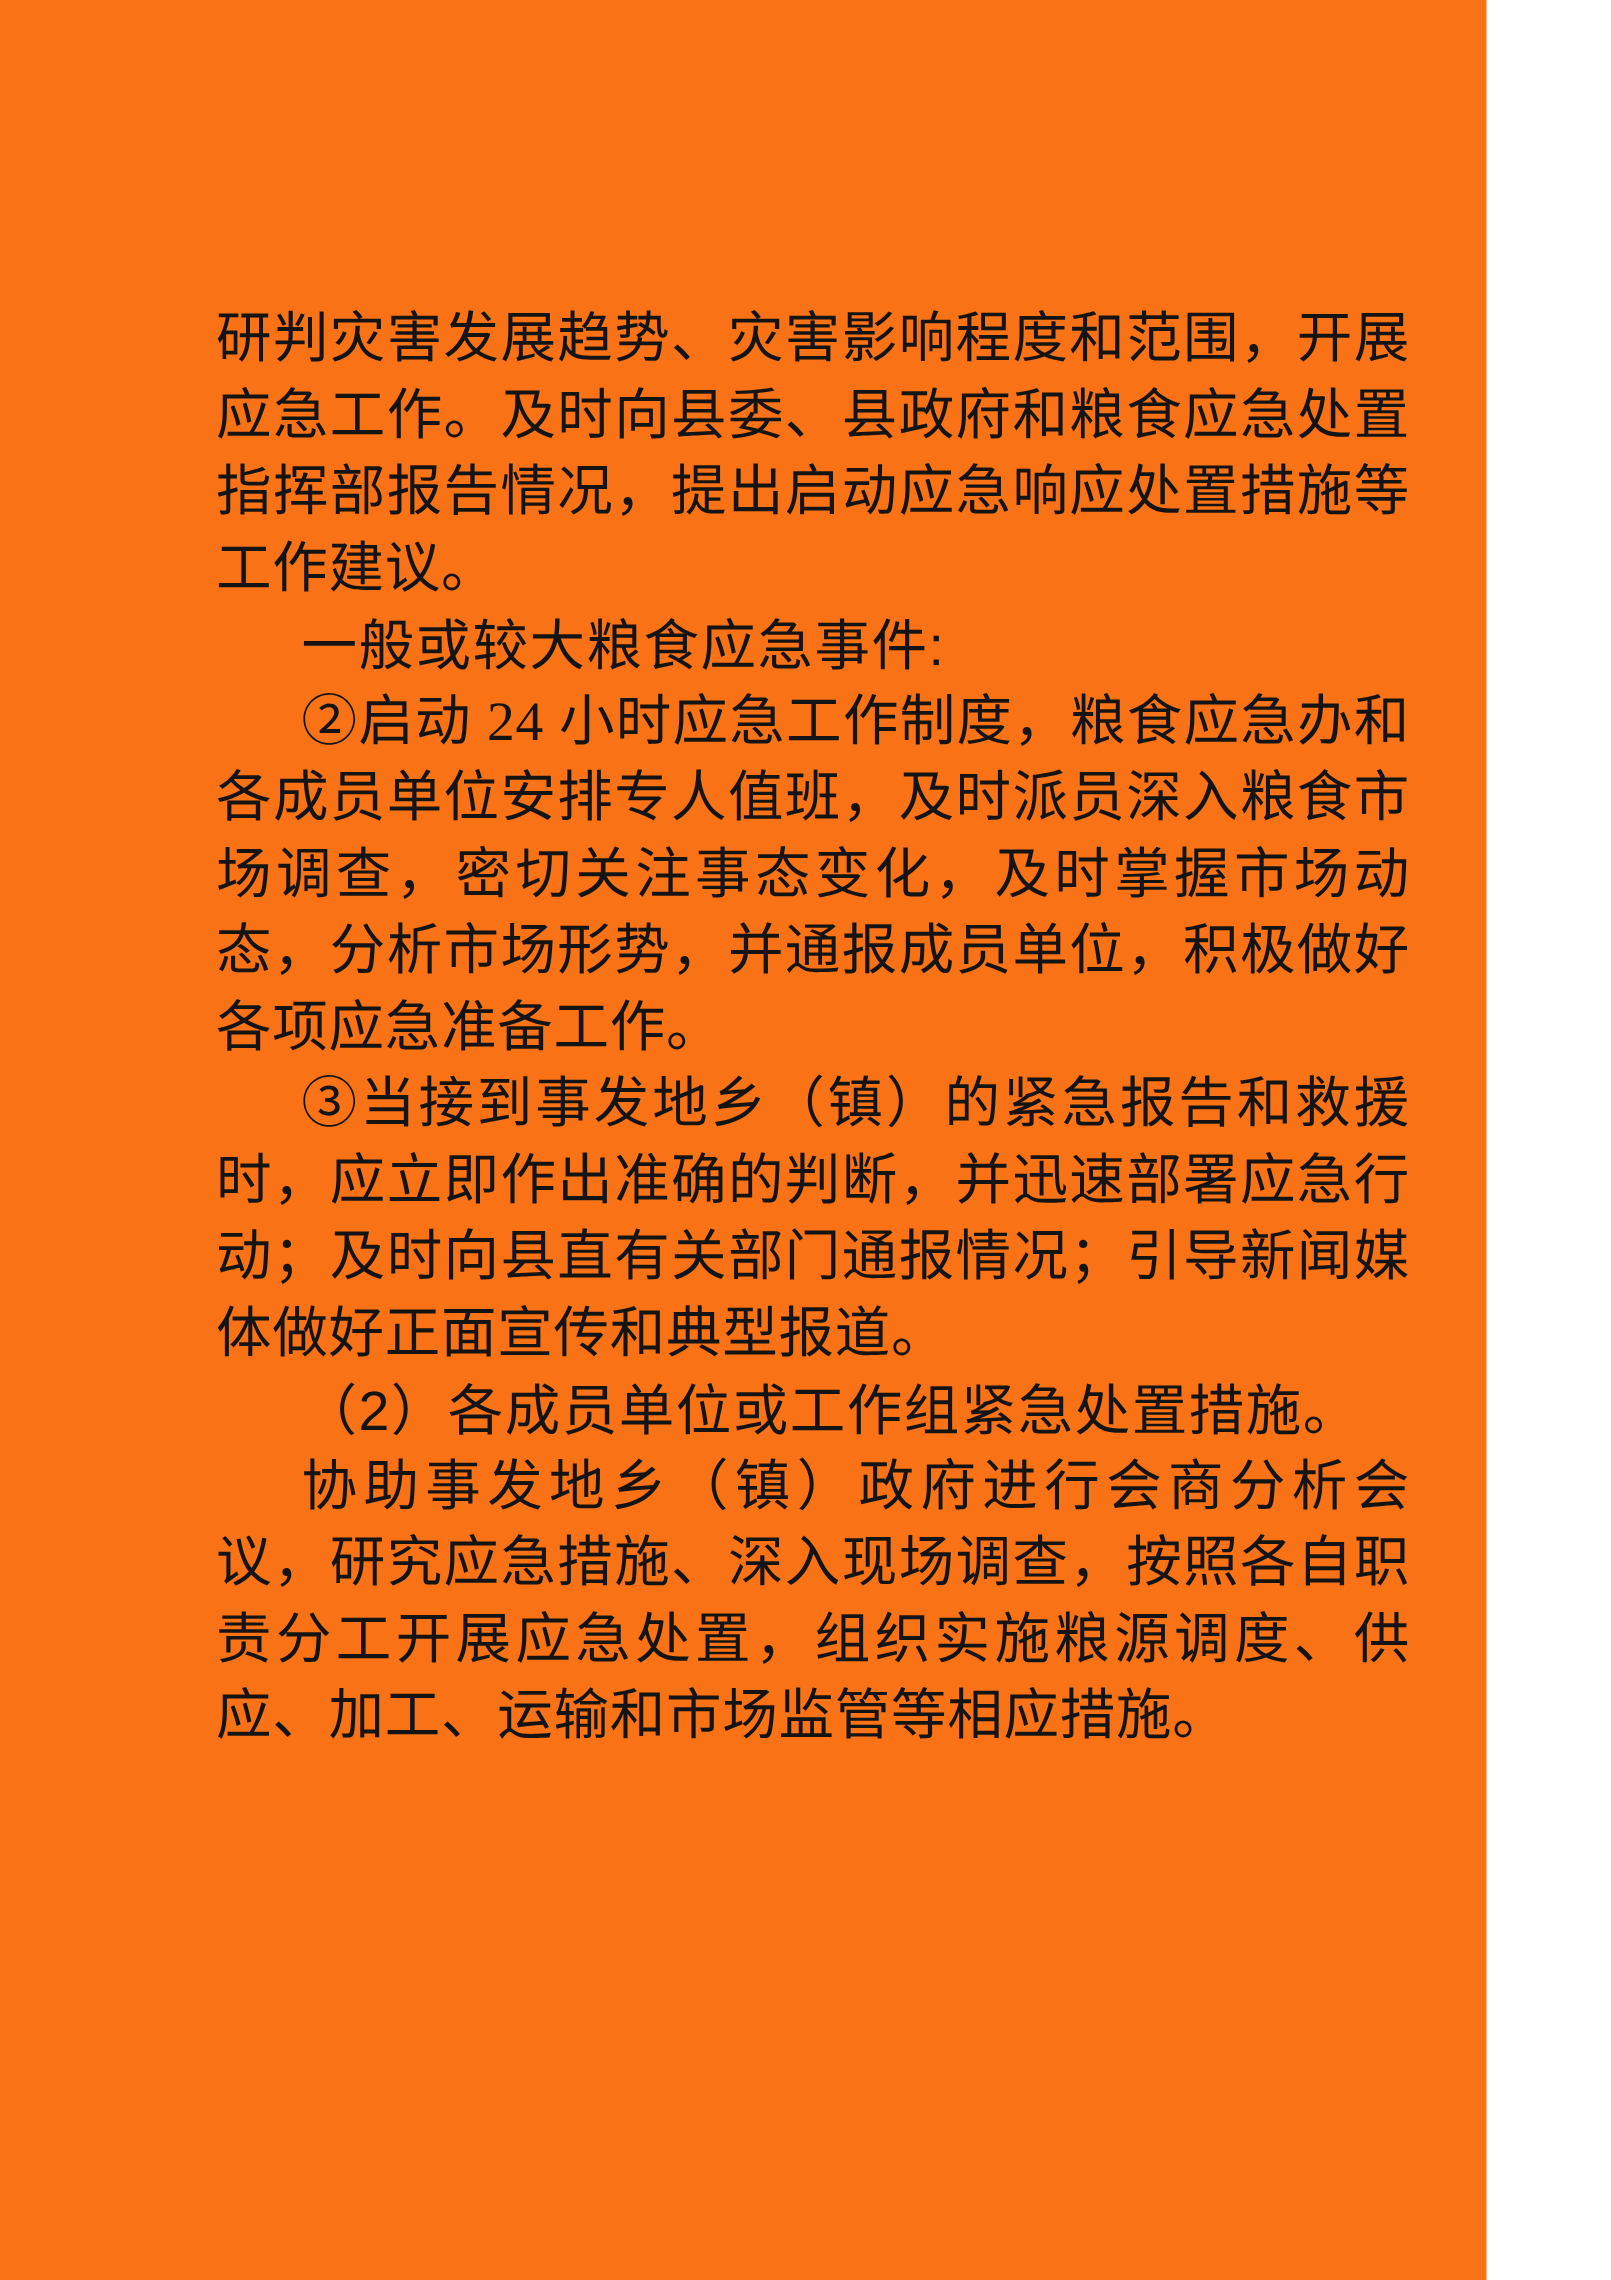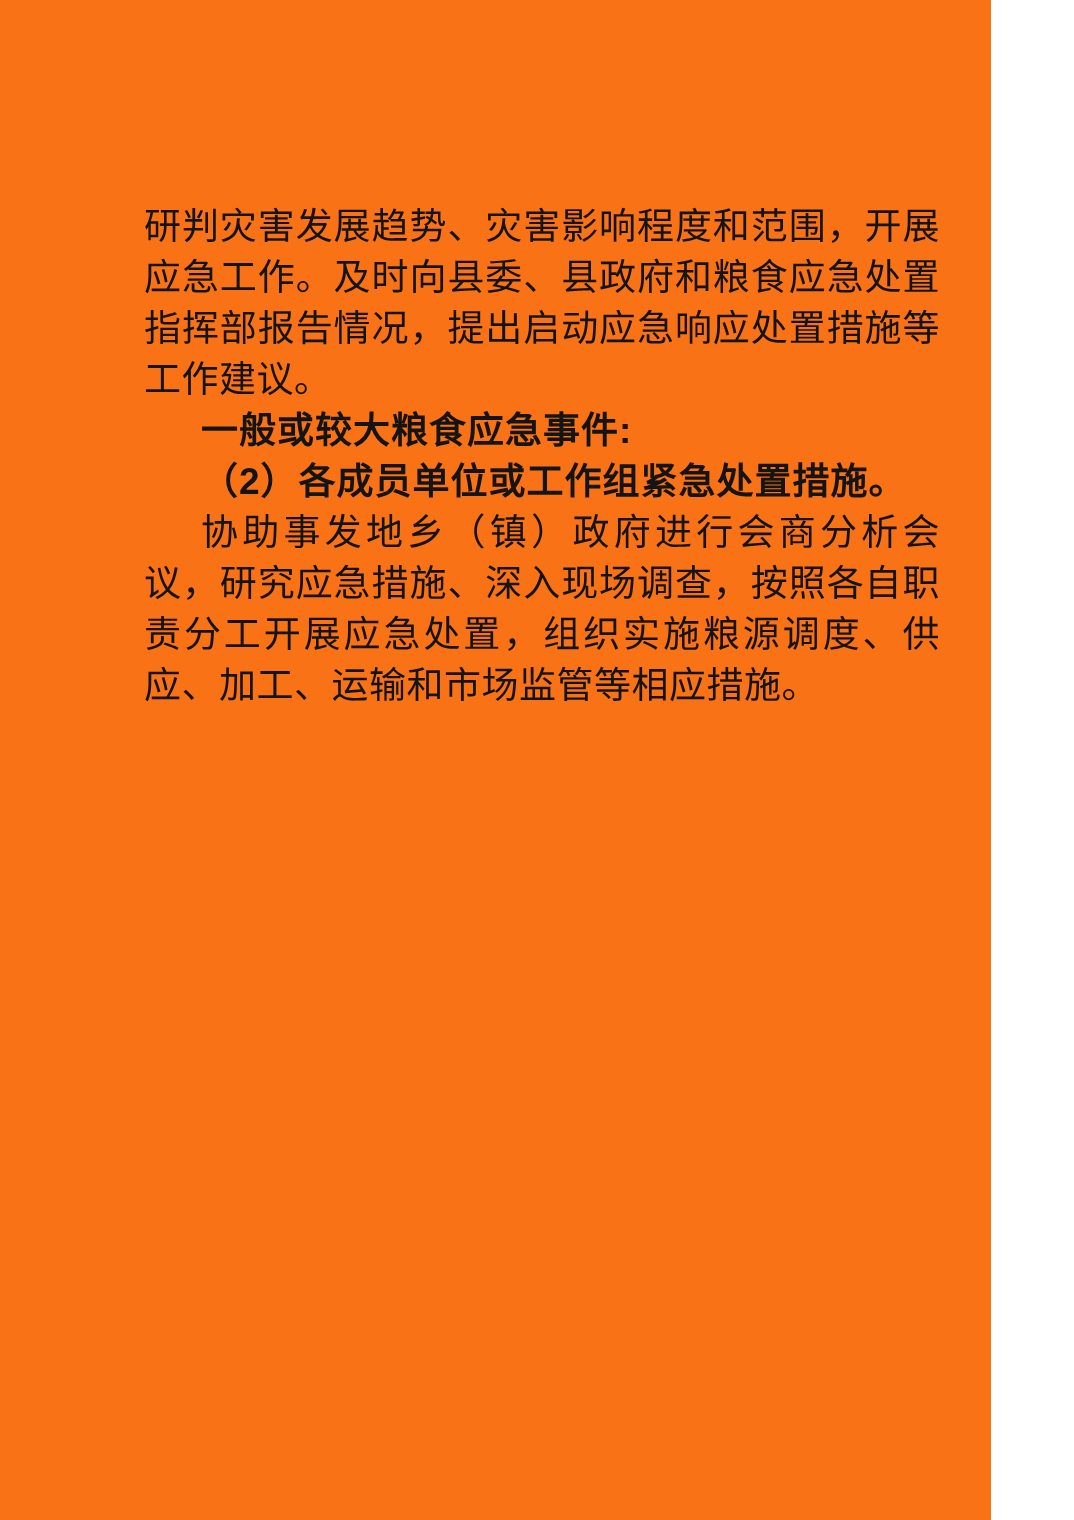--- a/index.html
+++ b/index.html
@@ -36,7 +36,7 @@
   }
   .para.heading {
     font-family: "Liberation Sans", "DejaVu Sans", sans-serif;
-    font-weight: bold;
+    font-weight: normal;
     text-align: left;
     letter-spacing: 1px;
   }

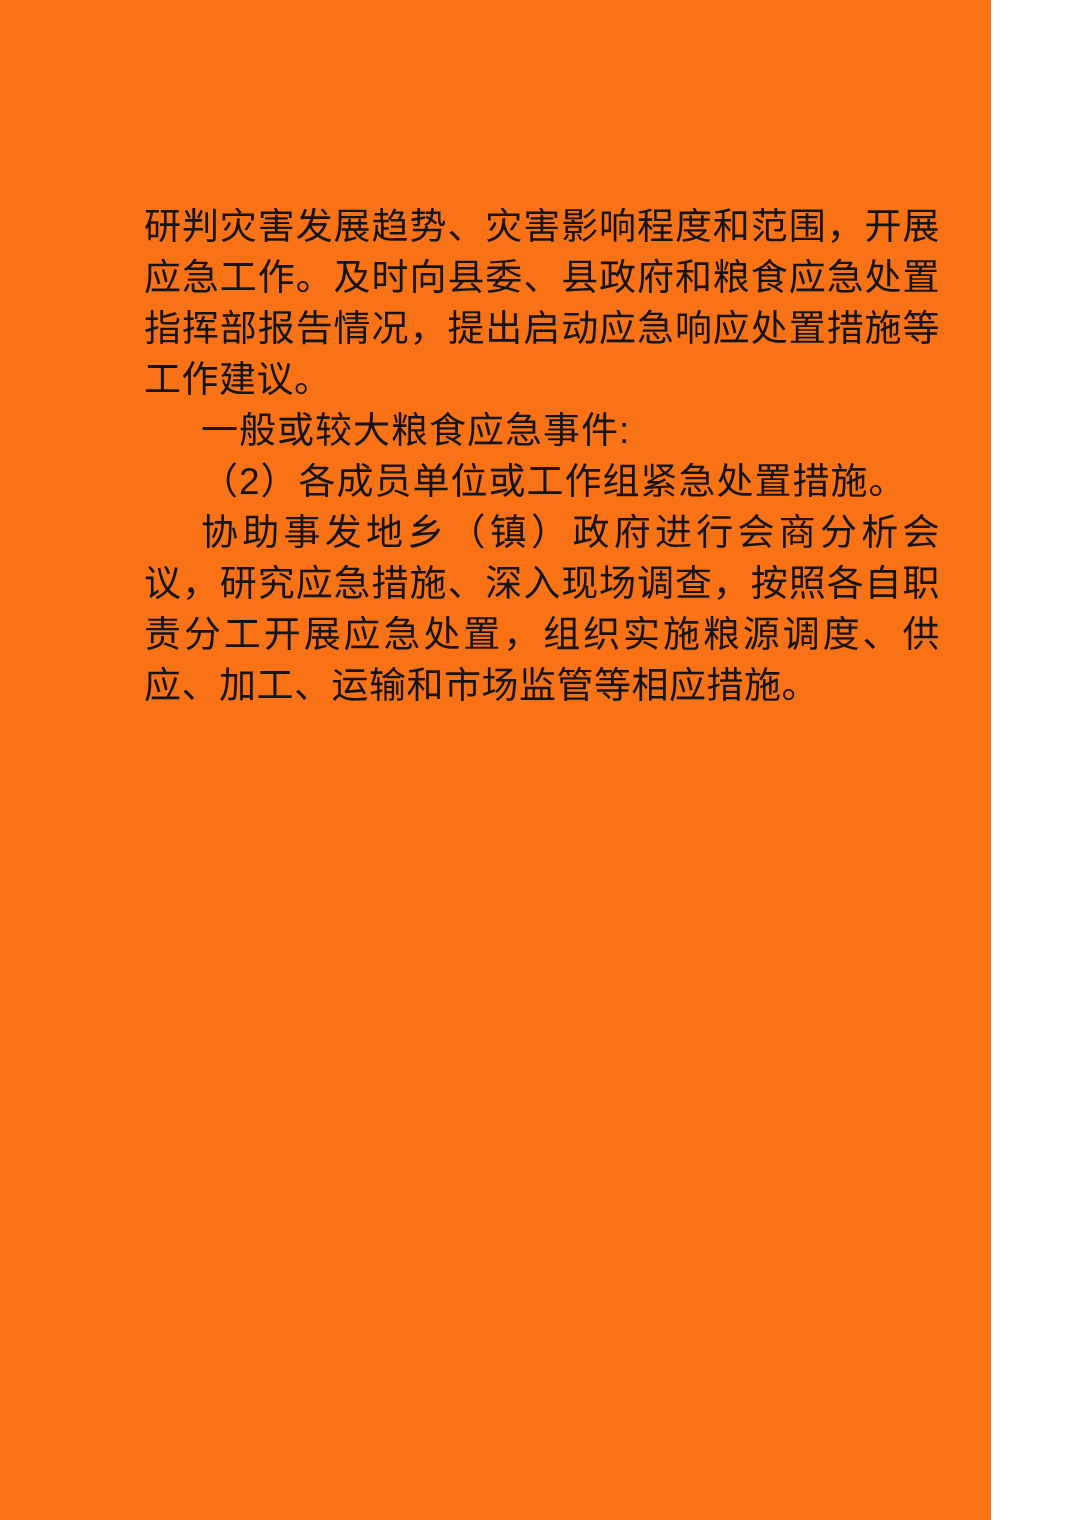--- a/index.html
+++ b/index.html
@@ -48,6 +48,7 @@
   <div class="doc-body">
       <p class="para body">研判灾害发展趋势、灾害影响程度和范围，开展应急工作。及时向县委、县政府和粮食应急处置指挥部报告情况，提出启动应急响应处置措施等工作建议。</p>
       <p class="para heading indent">一般或较大粮食应急事件:</p>
+      <p class="para body indent">②启动 24 小时应急工作制度，粮食应急办和各成员单位安排专人值班，及时派员深入粮食市场调查，密切关注事态变化，及时掌握市场动态，分析市场形势，并通报成员单位，积极做好各项应急准备工作。</p>
       <p class="para heading indent">（2）各成员单位或工作组紧急处置措施。</p>
       <p class="para body indent">协助事发地乡（镇）政府进行会商分析会议，研究应急措施、深入现场调查，按照各自职责分工开展应急处置，组织实施粮源调度、供应、加工、运输和市场监管等相应措施。</p>
     </div>

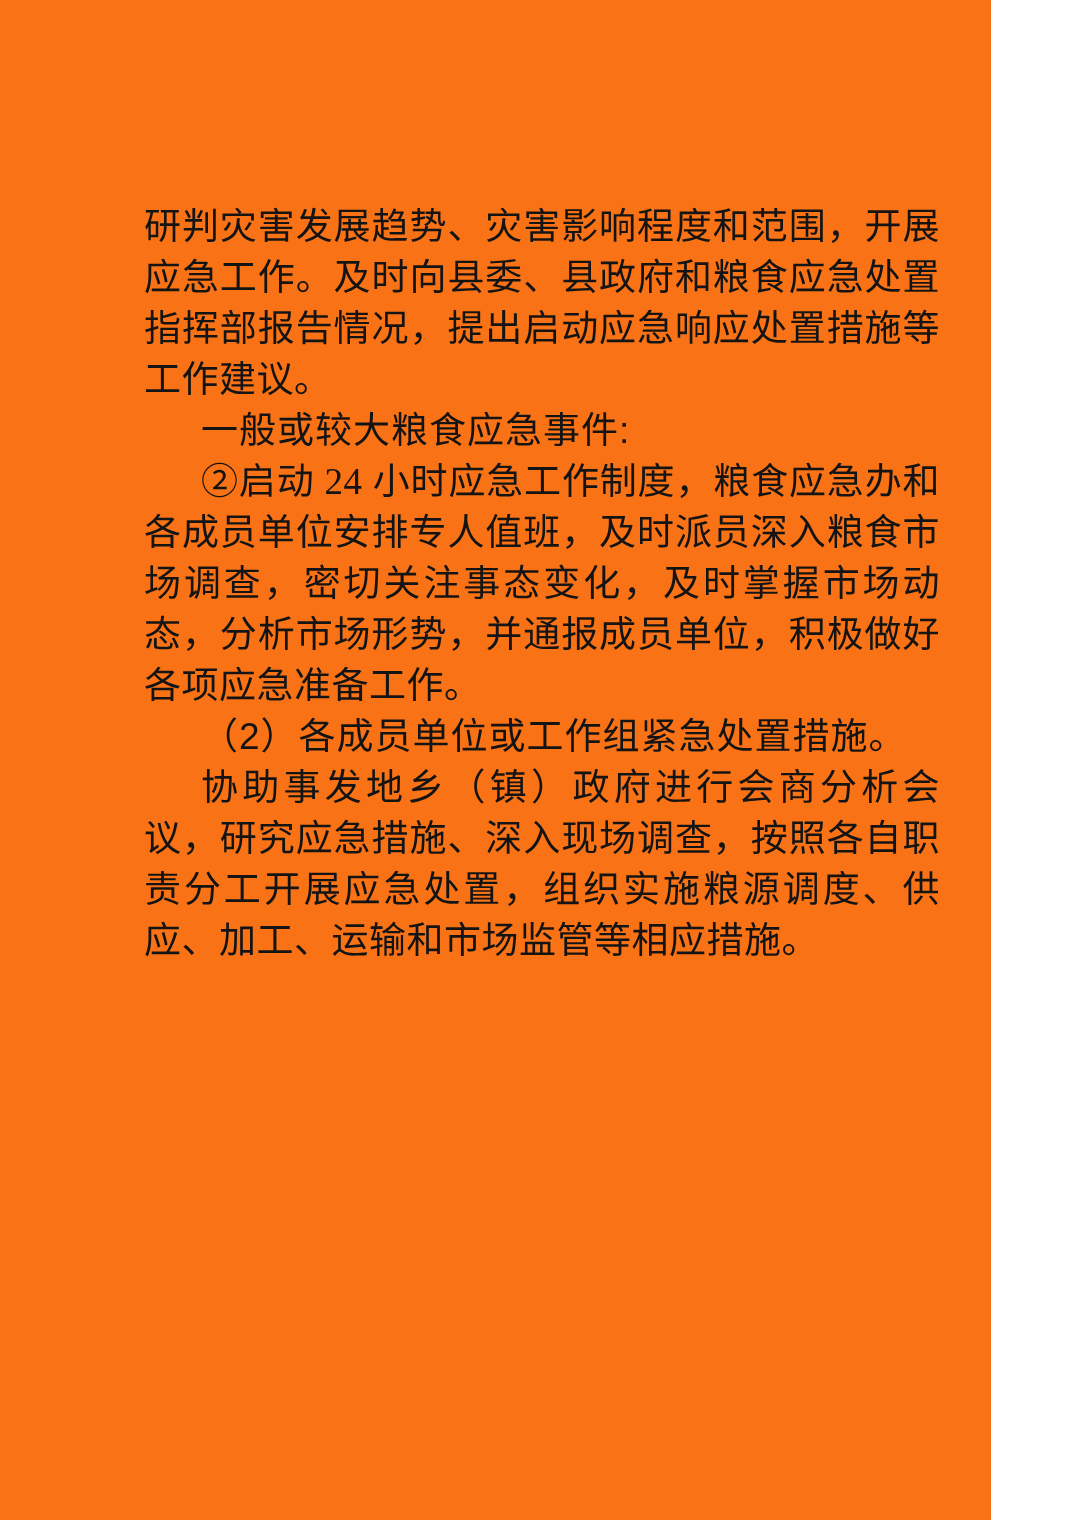--- a/index.html
+++ b/index.html
@@ -49,6 +49,7 @@
       <p class="para body">研判灾害发展趋势、灾害影响程度和范围，开展应急工作。及时向县委、县政府和粮食应急处置指挥部报告情况，提出启动应急响应处置措施等工作建议。</p>
       <p class="para heading indent">一般或较大粮食应急事件:</p>
       <p class="para body indent">②启动 24 小时应急工作制度，粮食应急办和各成员单位安排专人值班，及时派员深入粮食市场调查，密切关注事态变化，及时掌握市场动态，分析市场形势，并通报成员单位，积极做好各项应急准备工作。</p>
+      <p class="para body indent">③当接到事发地乡（镇）的紧急报告和救援时，应立即作出准确的判断，并迅速部署应急行动；及时向县直有关部门通报情况；引导新闻媒体做好正面宣传和典型报道。</p>
       <p class="para heading indent">（2）各成员单位或工作组紧急处置措施。</p>
       <p class="para body indent">协助事发地乡（镇）政府进行会商分析会议，研究应急措施、深入现场调查，按照各自职责分工开展应急处置，组织实施粮源调度、供应、加工、运输和市场监管等相应措施。</p>
     </div>

